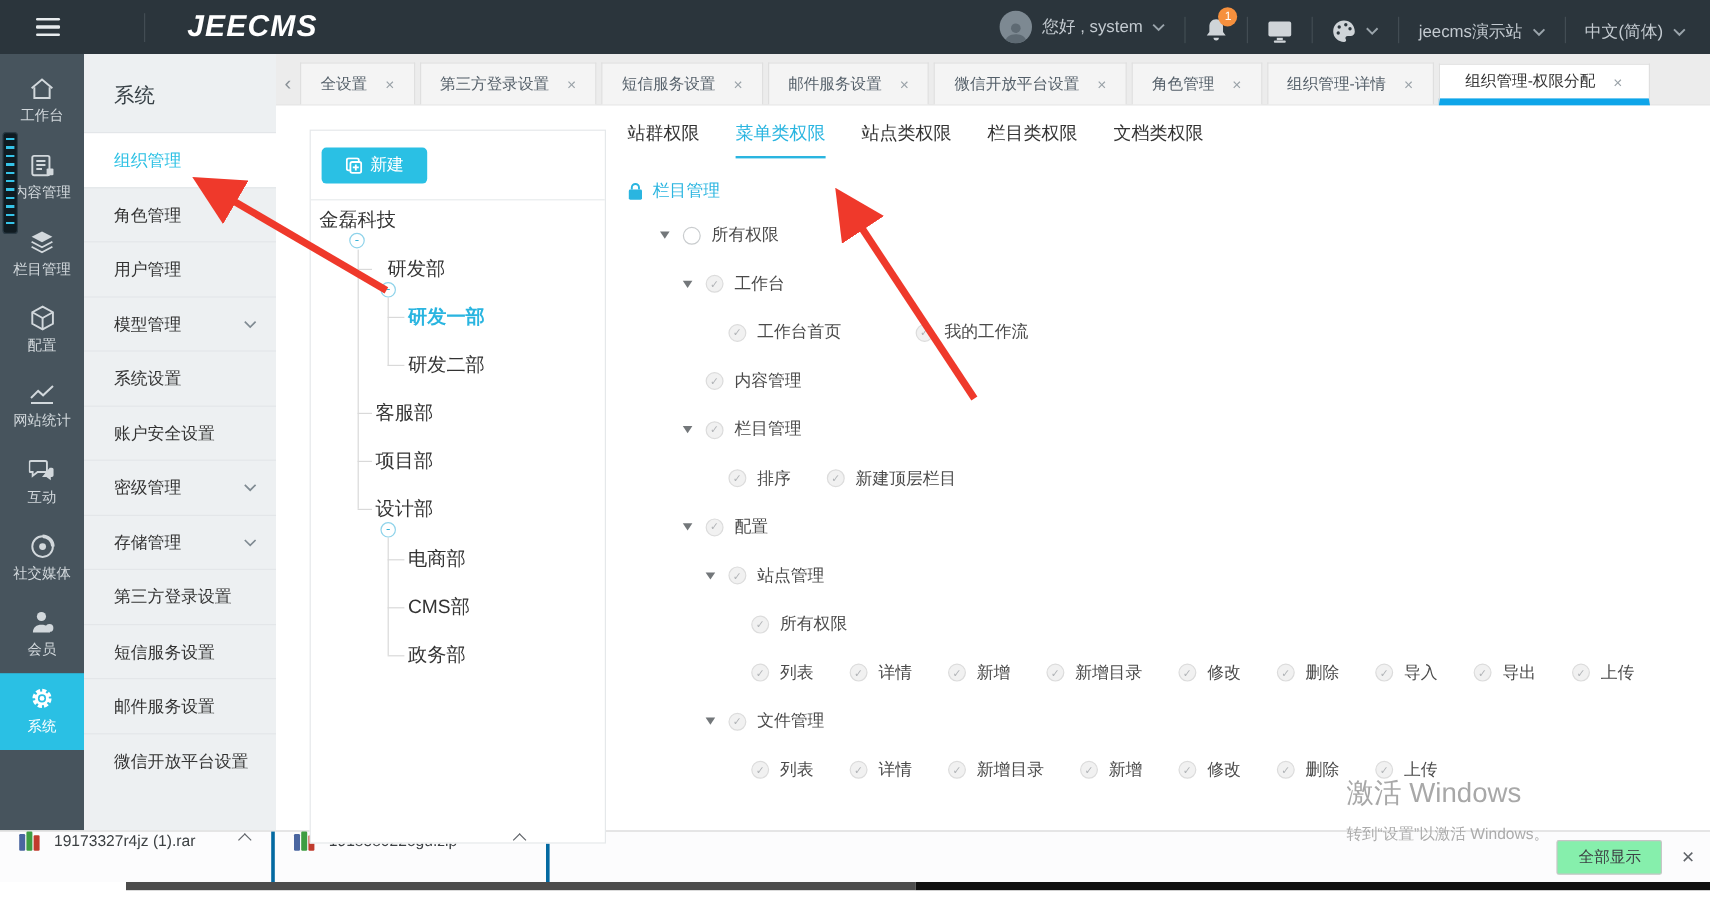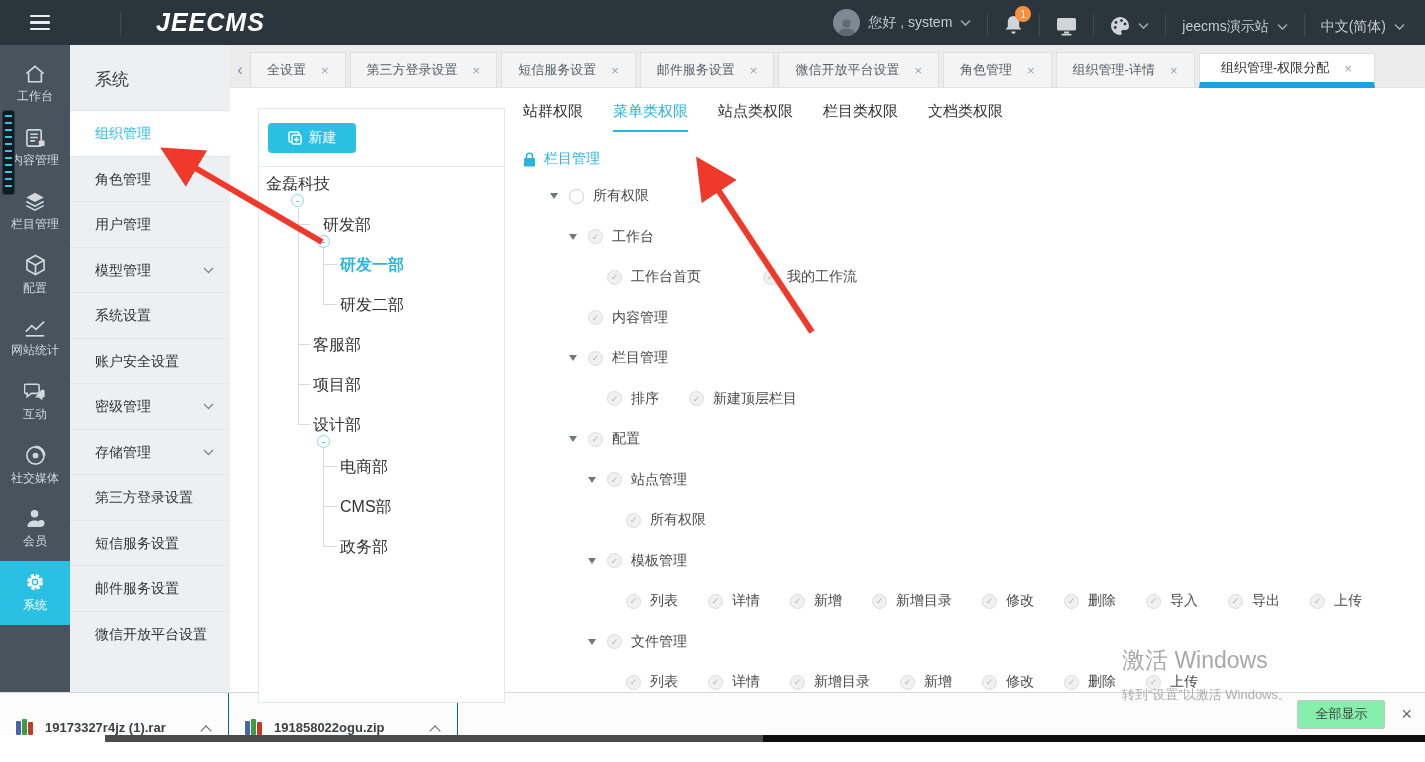--- a/index.html
+++ b/index.html
@@ -447,15 +447,6 @@
                   <span>所有权限</span>
                 </span>
             </div>
-            <div class="prow pl2">
-              <span class="slot">
-                  <span class="caret"></span>
-                </span>
-              <span class="pitem">
-                  <span class="cbox check"></span>
-                  <span>模板管理</span>
-                </span>
-            </div>
             <div class="prow pl3">
               <span class="slot"></span>
               <span class="pitem">

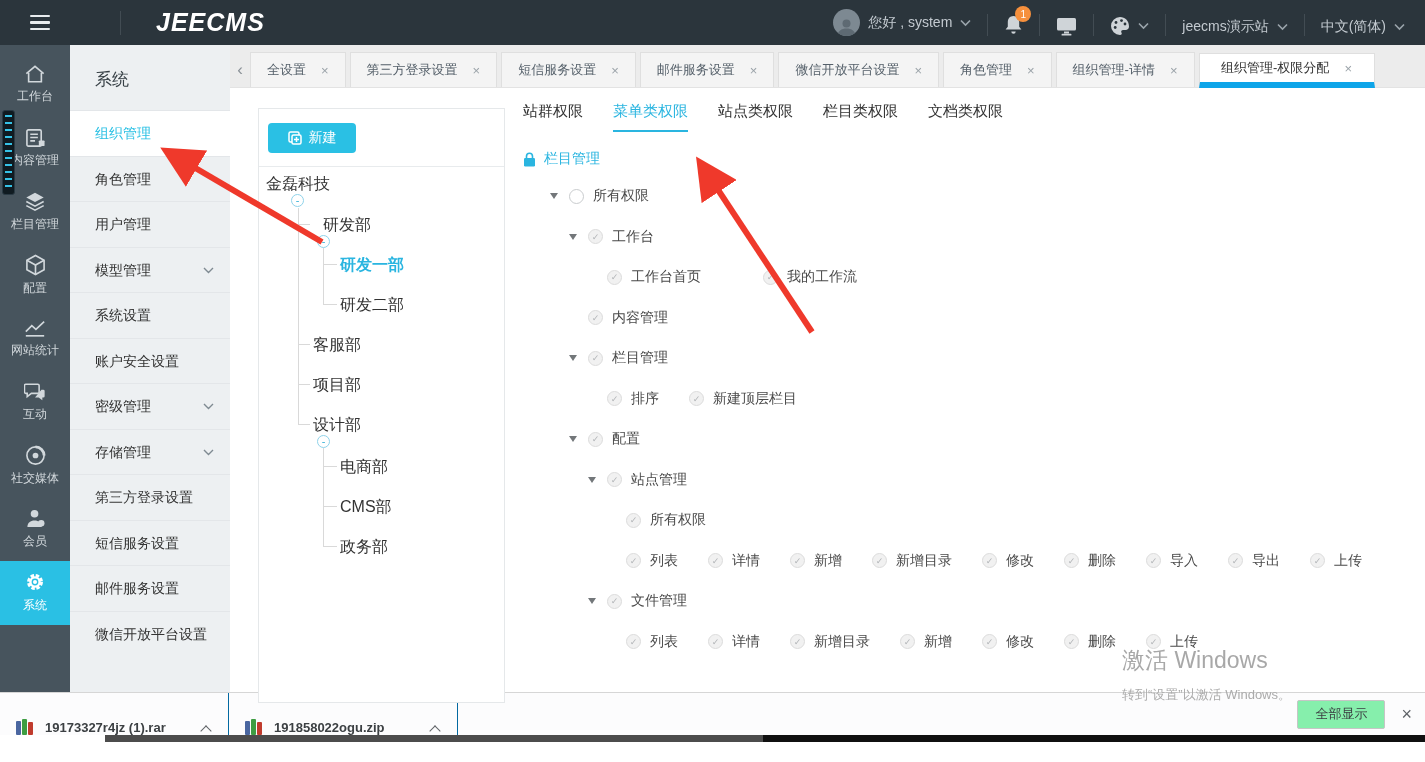--- a/index.html
+++ b/index.html
@@ -73,7 +73,7 @@
 
   
   .downloads { height:43px; background:#fcfcfd; border-top:1px solid #d6d6d6; display:flex; align-items:center; flex-shrink:0; }
-  .dl-chip { width:229px; height:100%; border-right:1px solid #0369a1; display:flex; align-items:flex-end; padding:0 10px 0 16px; gap:11px; cursor:pointer;font-weight:bold; }
+  .dl-chip { width:229px; height:100%; border-right:3px solid #0369a1; display:flex; align-items:flex-start; padding:0 10px 0 16px; gap:11px; cursor:pointer; }
   .dl-icon { width:18px; height:16px; display:flex; align-items:flex-end; gap:1px; flex-shrink:0; }
   .dl-icon i { display:block; width:5px; border-radius:1px; }
   .dl-icon i:nth-child(1){ height:14px; background:#4a66a0; }

